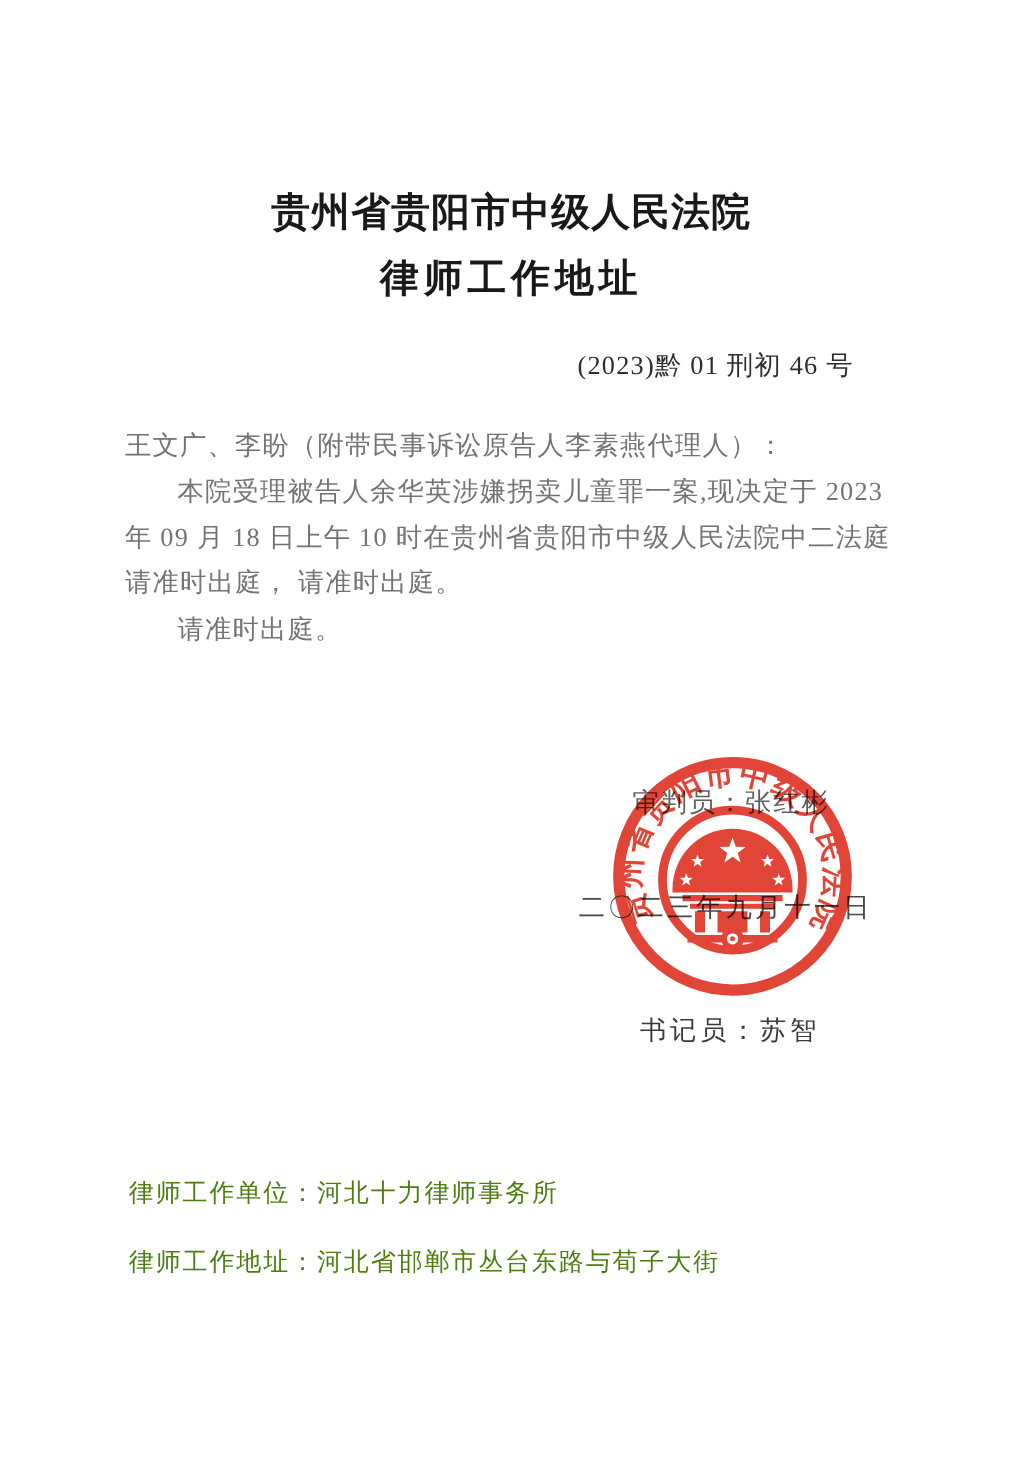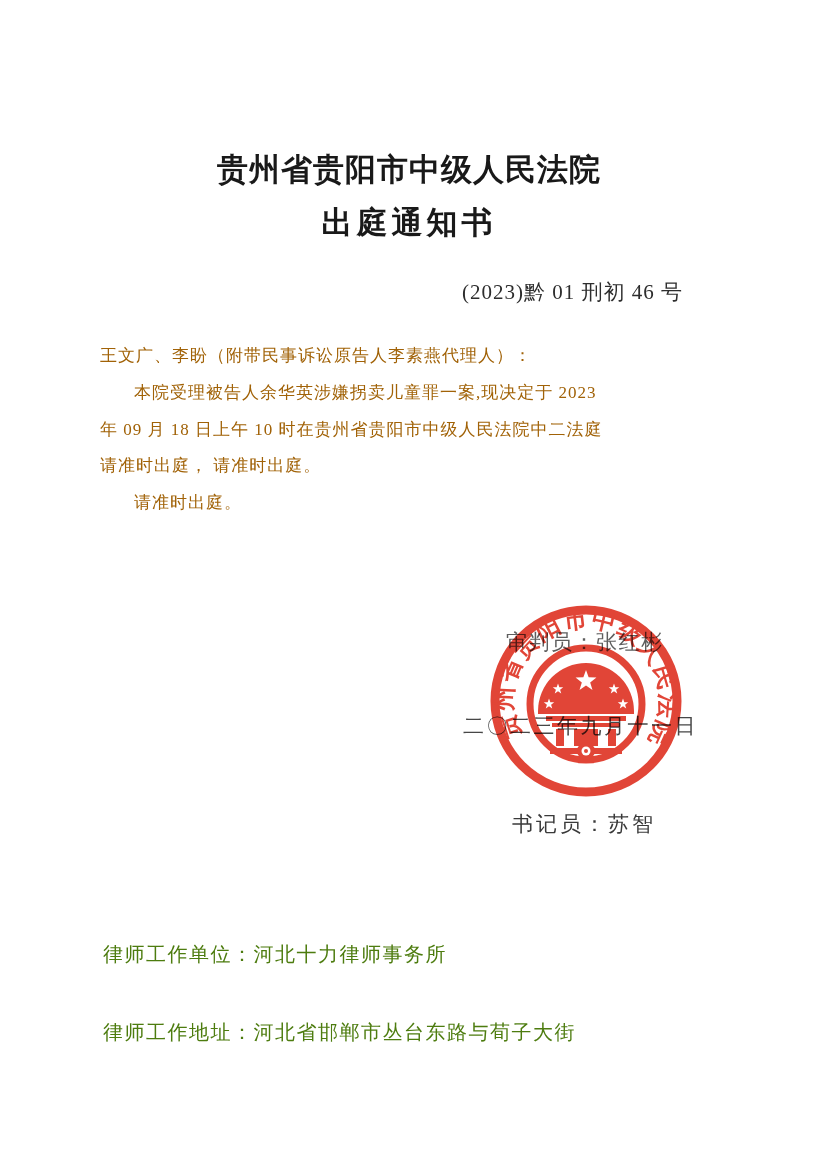--- a/index.html
+++ b/index.html
@@ -116,7 +116,7 @@
 
   <div class="court-name">贵州省贵阳市中级人民法院</div>
 
-  <div class="doc-title">出庭通知书</div>
+  <div class="doc-title">律师工作地址</div>
 
   <div class="case-number">(2023)黔 01 刑初 46 号</div>
 

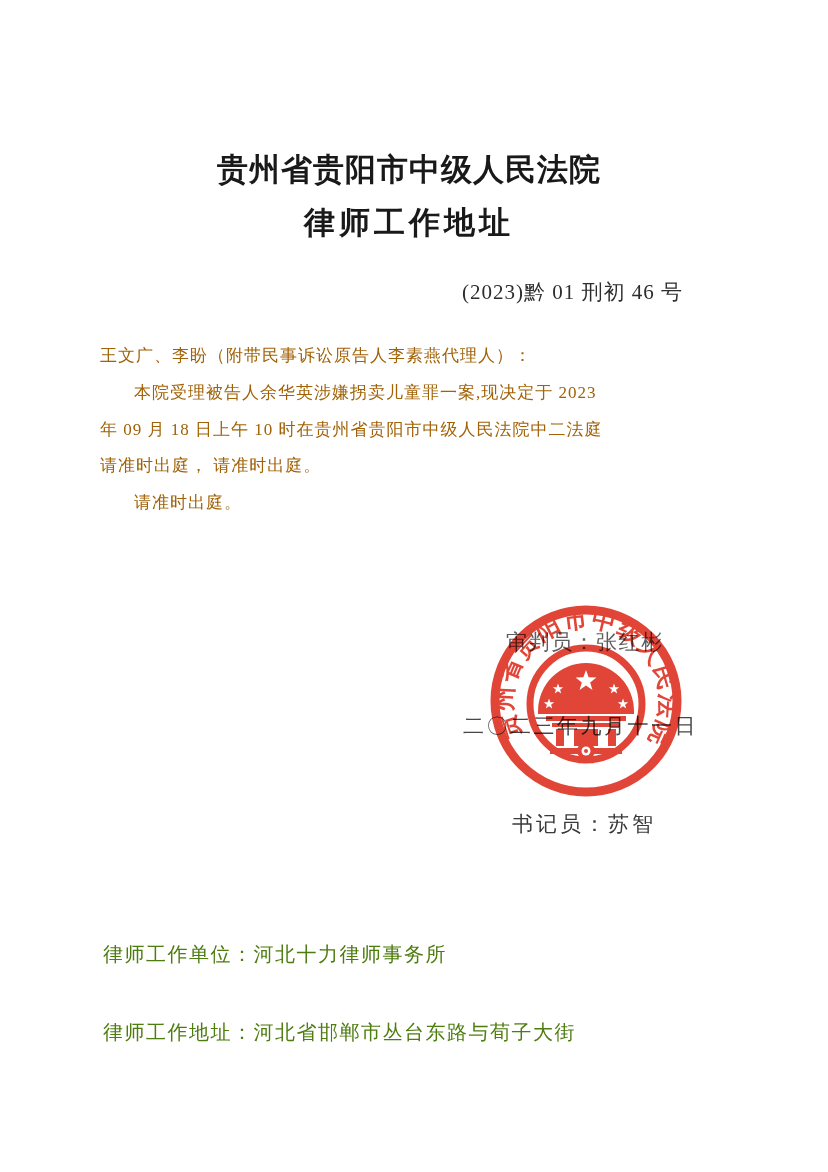--- a/index.html
+++ b/index.html
@@ -52,10 +52,10 @@
     top: 338px;
     left: 100px;
     width: 640px;
-    font-size: 17px;
+    font-size: 21px;
     line-height: 36.8px;
     letter-spacing: 1px;
-    color: #a16207;
+    color: #737373;
   }
   .body-line {
     white-space: nowrap;

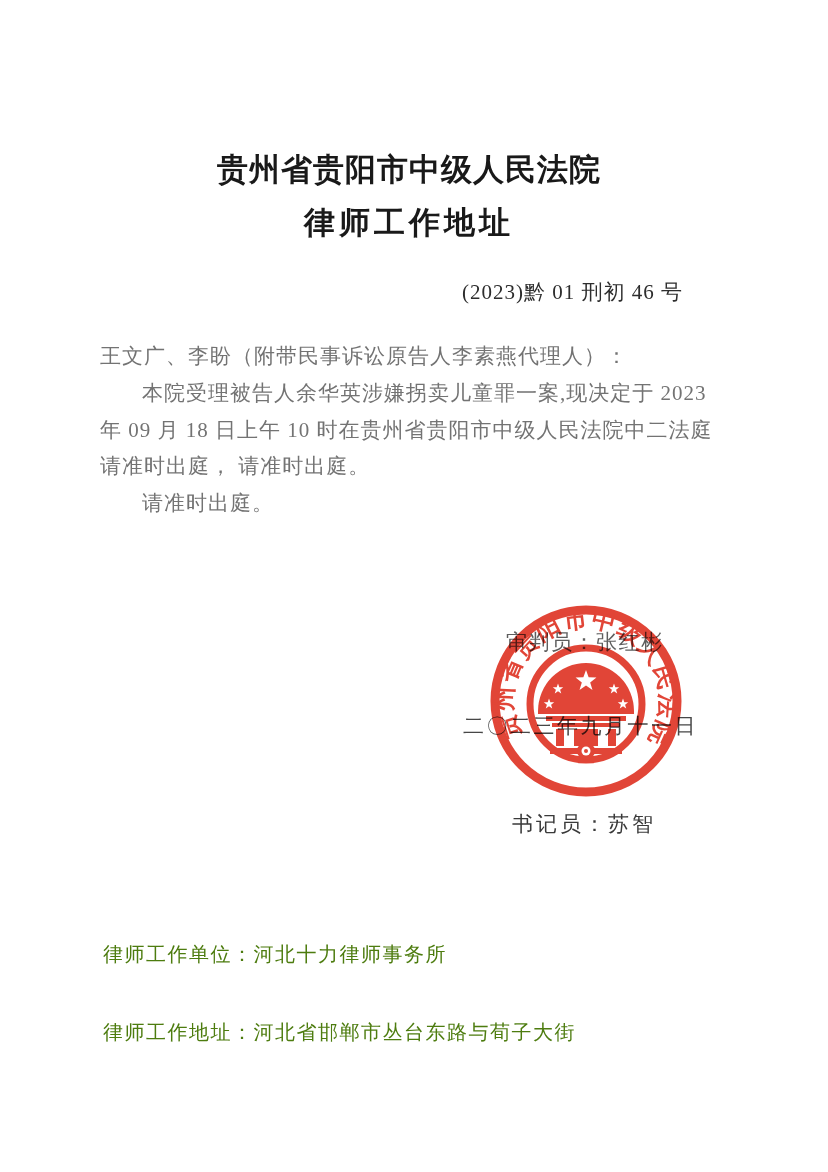--- a/index.html
+++ b/index.html
@@ -107,7 +107,7 @@
     white-space: nowrap;
   }
   .footer-office { top: 941px; }
-  .footer-address { top: 1019px; }
+  .footer-address { top: 996px; }
 </style>
 </head>
 <body>

